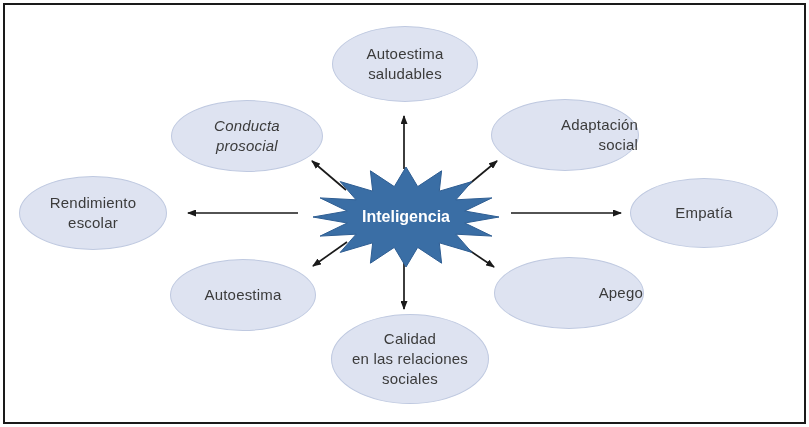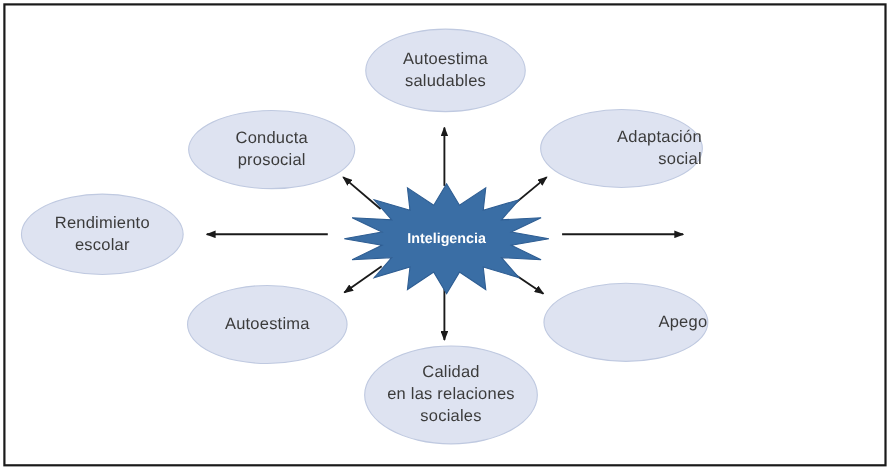--- a/index.html
+++ b/index.html
@@ -50,7 +50,7 @@
   #node-calidad-relaciones{left:331px;top:314px;width:158px;height:90px;}
   #node-autoestima{left:170px;top:259px;width:146px;height:72px;}
   #node-rendimiento-escolar{left:19px;top:176px;width:148px;height:74px;}
-  #node-conducta-prosocial{left:171px;top:100px;width:152px;height:72px;}
+  #node-conducta-prosocial{left:171px;top:100px;width:152px;height:72px;font-style:italic;}
   .arrows{position:absolute;left:0;top:0;}
   .star-wrap{
     position:absolute;left:311px;top:165px;width:190px;height:104px;

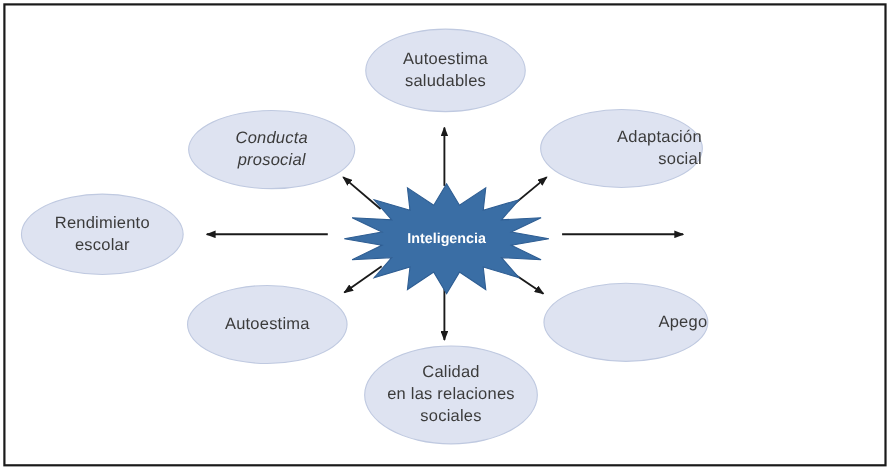--- a/index.html
+++ b/index.html
@@ -60,7 +60,7 @@
     position:absolute;left:0;top:0;width:190px;height:104px;
     display:flex;flex-direction:column;align-items:center;justify-content:center;
     color:var(--star-text);
-    font-size:13px;font-weight:bold;line-height:22px;
+    font-size:16px;font-weight:bold;line-height:22px;
     text-align:center;
   }
 </style>

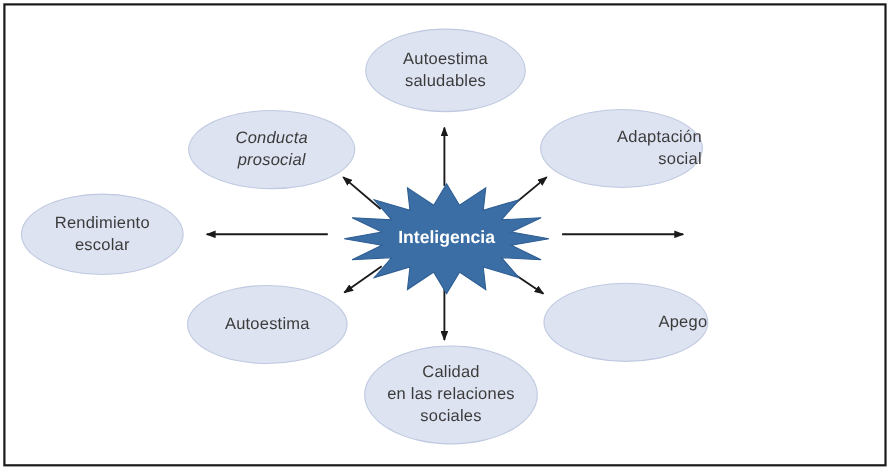--- a/index.html
+++ b/index.html
@@ -96,6 +96,9 @@
     <span>Adaptación</span>
     <span>social</span>
   </div>
+  <div class="node" id="node-empatia">
+    <span>Empatía</span>
+  </div>
   <div class="node" id="node-apego">
     <span>Apego</span>
   </div>

